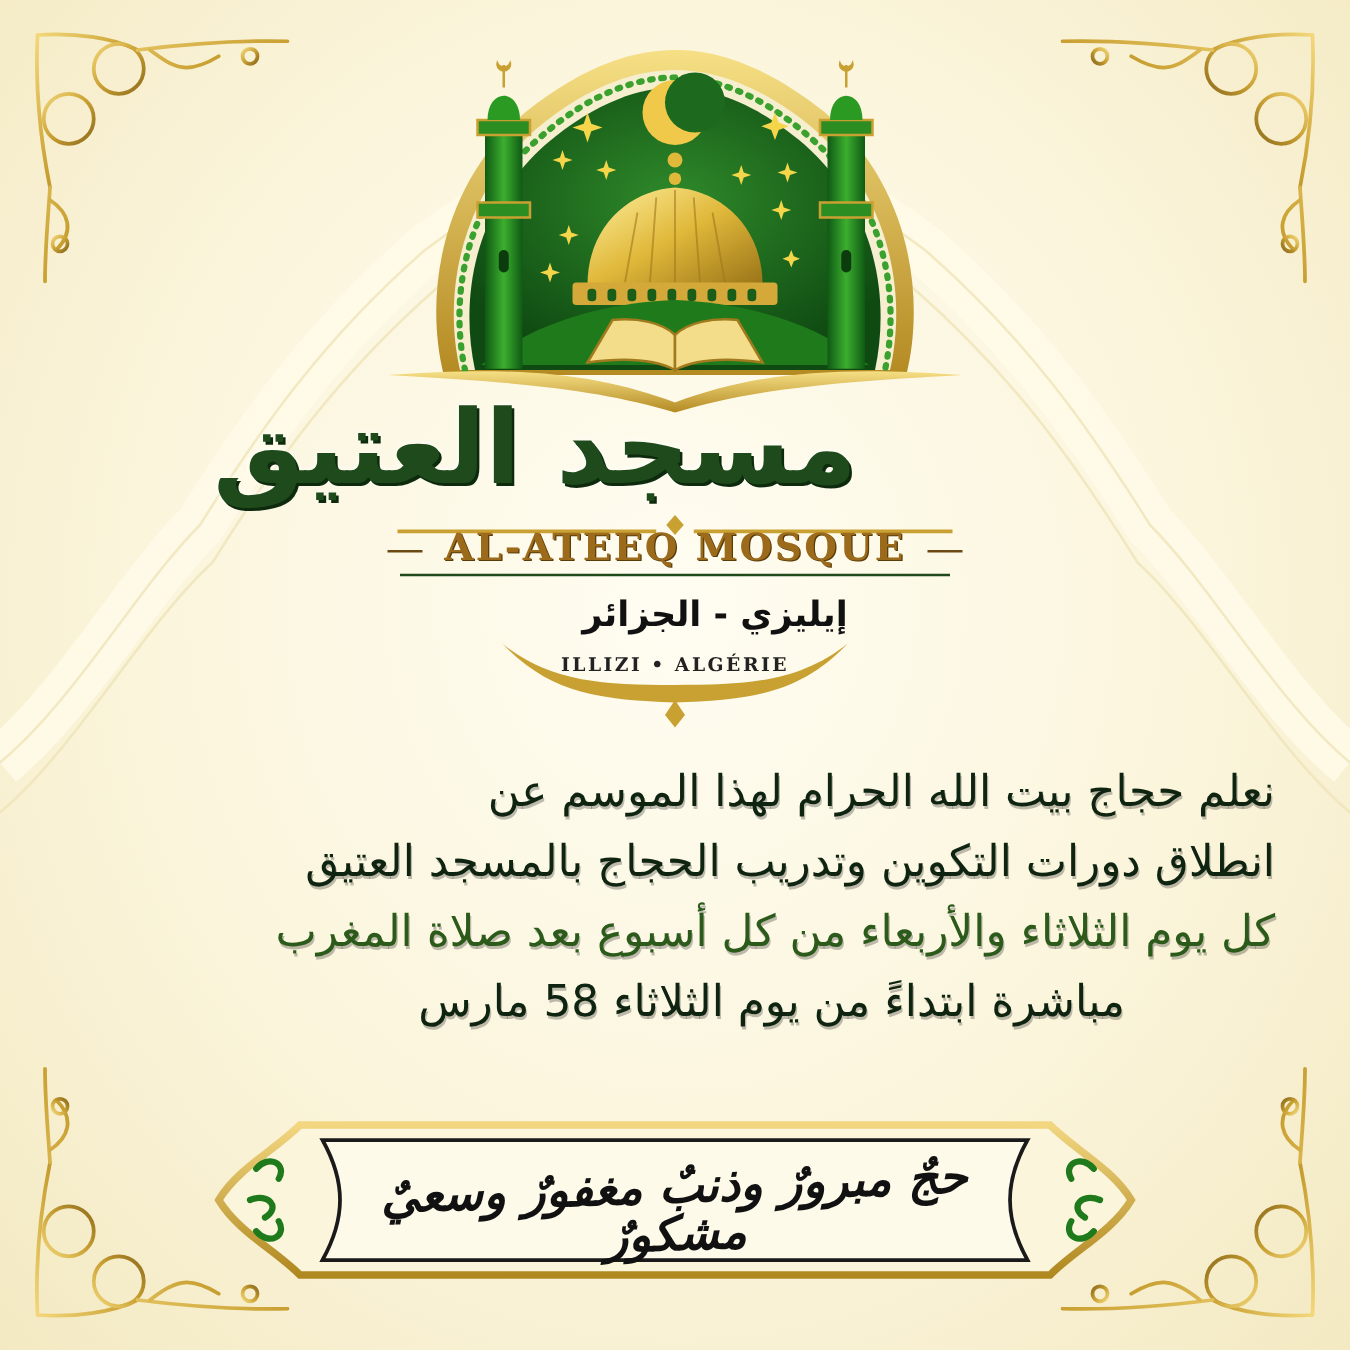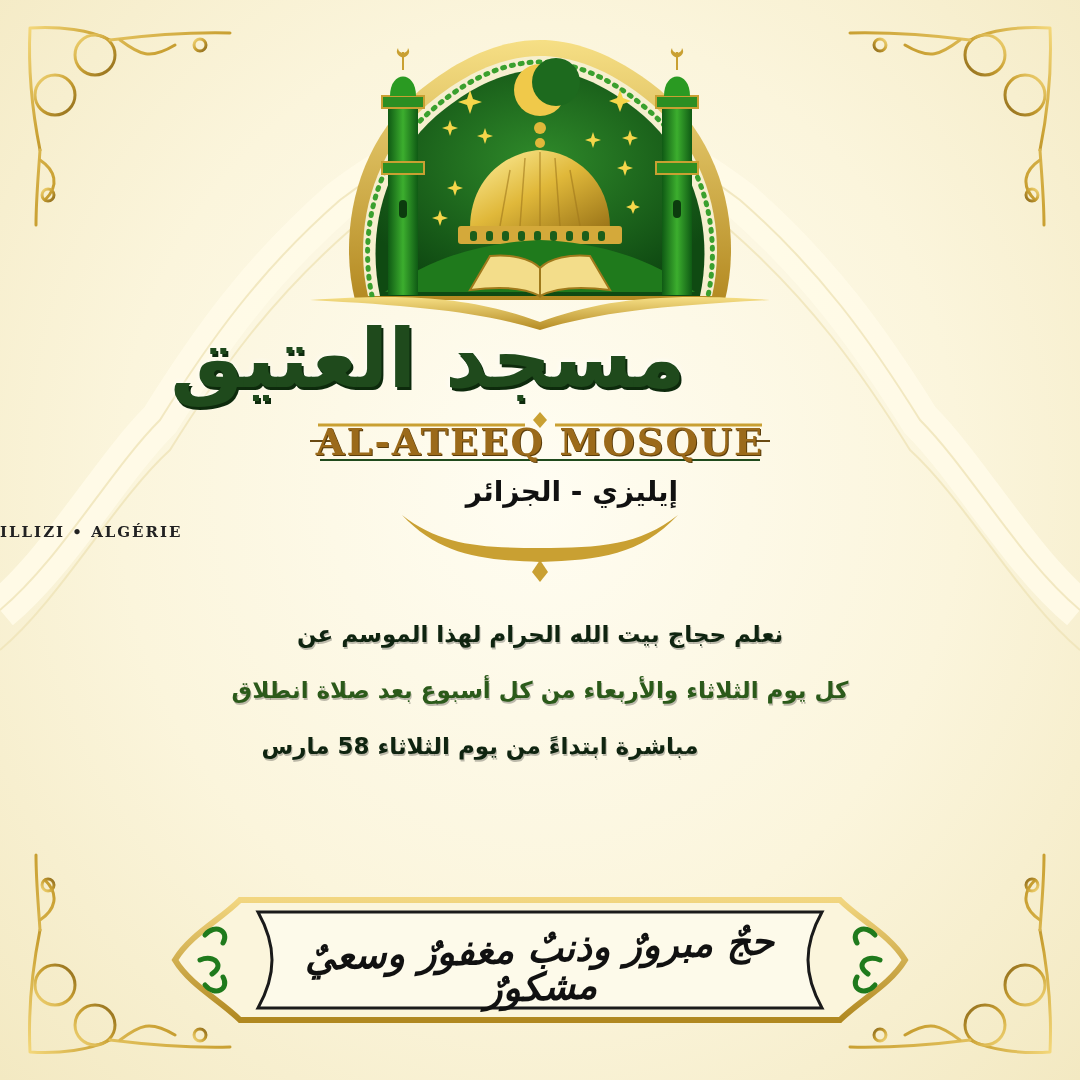--- a/index.html
+++ b/index.html
@@ -20,7 +20,7 @@
     }
     .title-en {
       position:absolute; left:0; width:1080px; top:424px; text-align:center;
-      font-family:"DejaVu Serif", serif; font-weight:bold; font-size:37px;
+      font-family:"DejaVu Serif", serif; font-weight:bold; font-size:30px;
       color:#9b6a1a; letter-spacing:2px;
       text-shadow: 1px 1px 0 #5a3c0a;
       line-height:1;

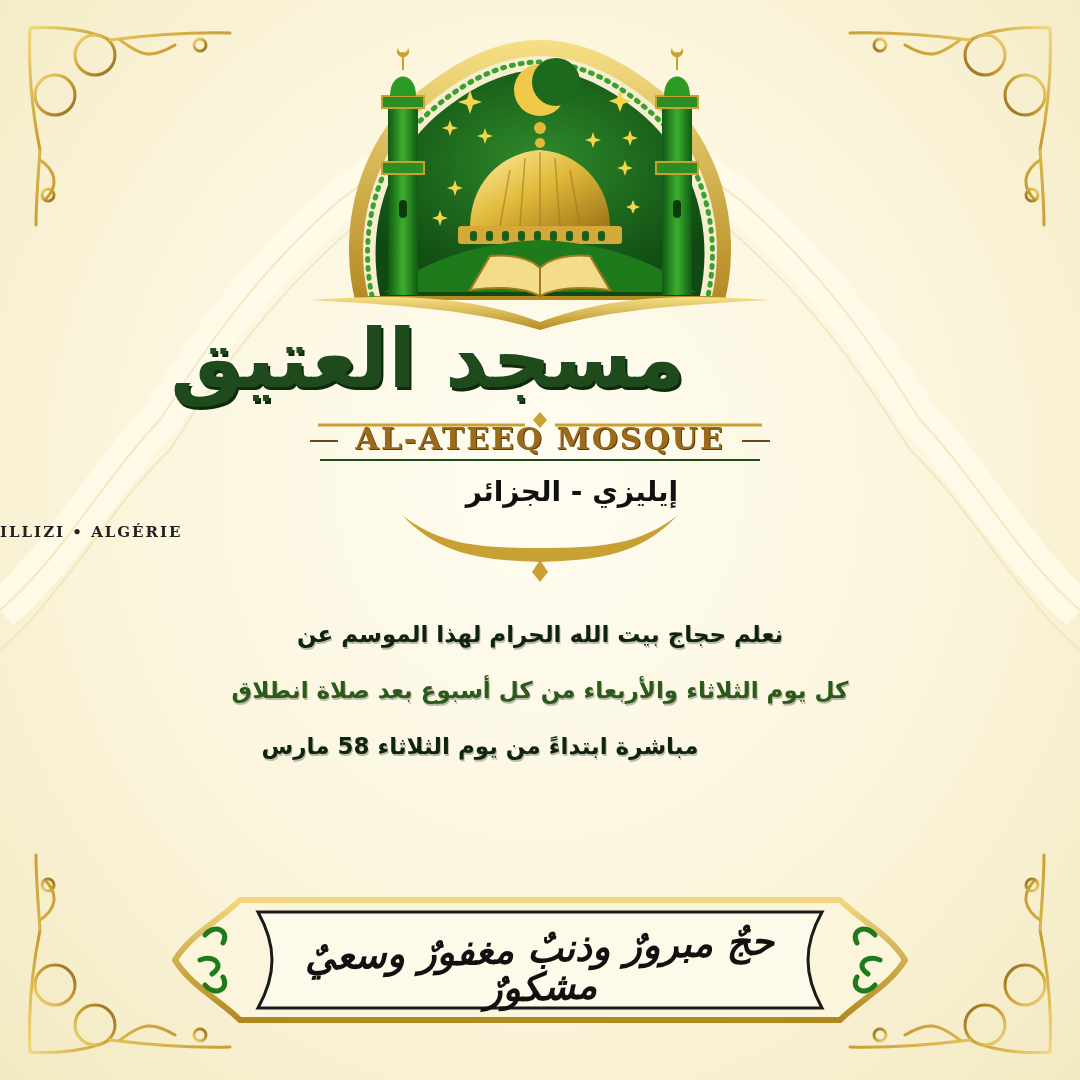--- a/index.html
+++ b/index.html
@@ -31,7 +31,7 @@
       color:#111; direction:rtl; line-height:1;padding-left:32px;
     }
     .loc-en {
-      position:absolute; left:0; width:1080px; top:525px; text-align:left;
+      position:absolute; left:0; width:1080px; top:525px; text-align:center;
       font-family:"DejaVu Serif", serif; font-weight:bold; font-size:15px;
       color:#222; letter-spacing:2px; line-height:1;
     }

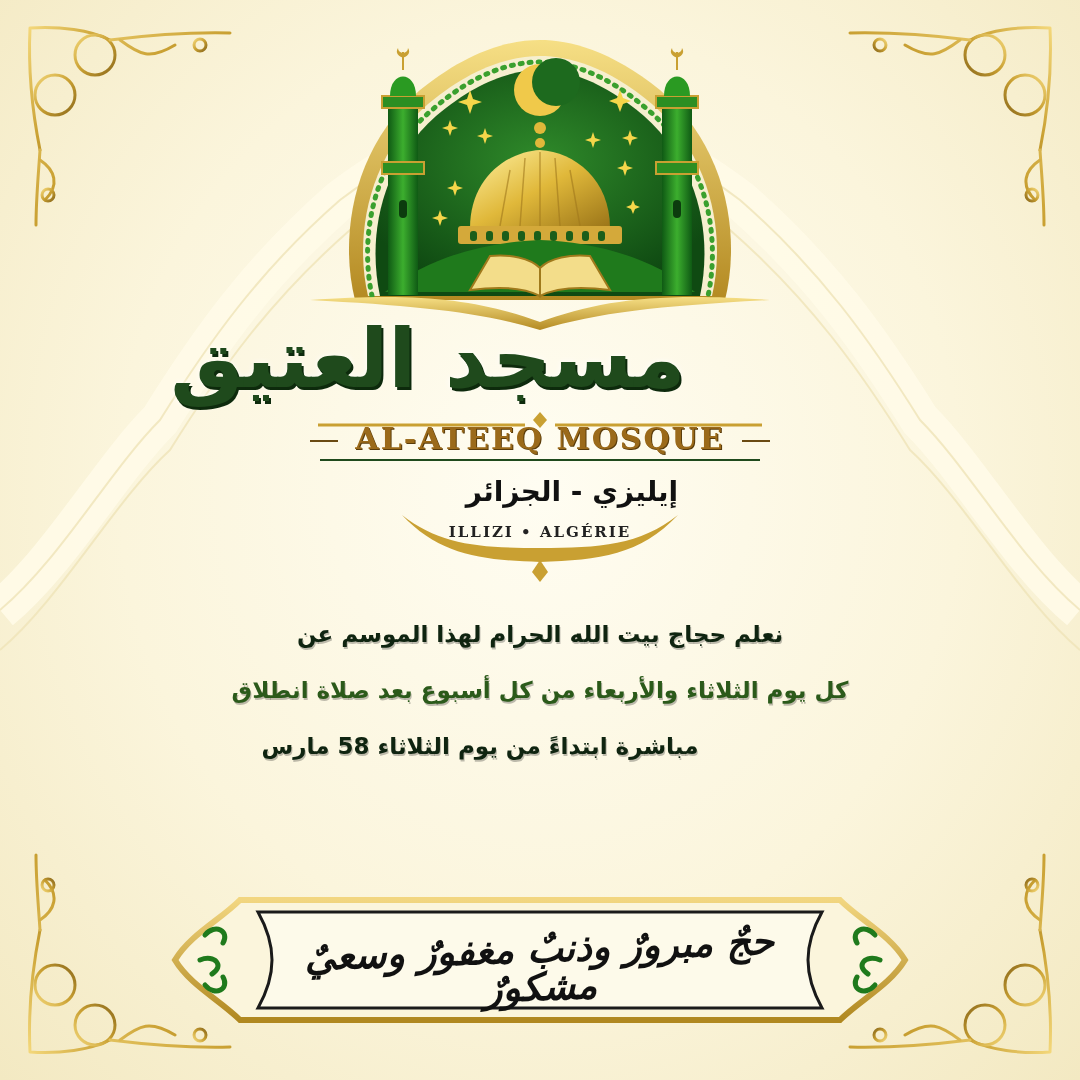--- a/index.html
+++ b/index.html
@@ -37,9 +37,9 @@
     }
     .body-text {
       position:absolute; left:60px; width:960px; top:606px;
-      direction:rtl; text-align:center;
-      font-family:"DejaVu Sans", sans-serif; font-weight:bold;
-      font-size:23px; line-height:56px;
+      direction:rtl; text-align:right;
+      font-family:"DejaVu Sans", sans-serif; font-weight:normal;
+      font-size:35px; line-height:56px;
     }
     .body-text .line { display:block; white-space:nowrap; }
     .body-text .dark { color:#0f2410; text-shadow: 1px 2px 0 rgba(0,0,0,0.25); }

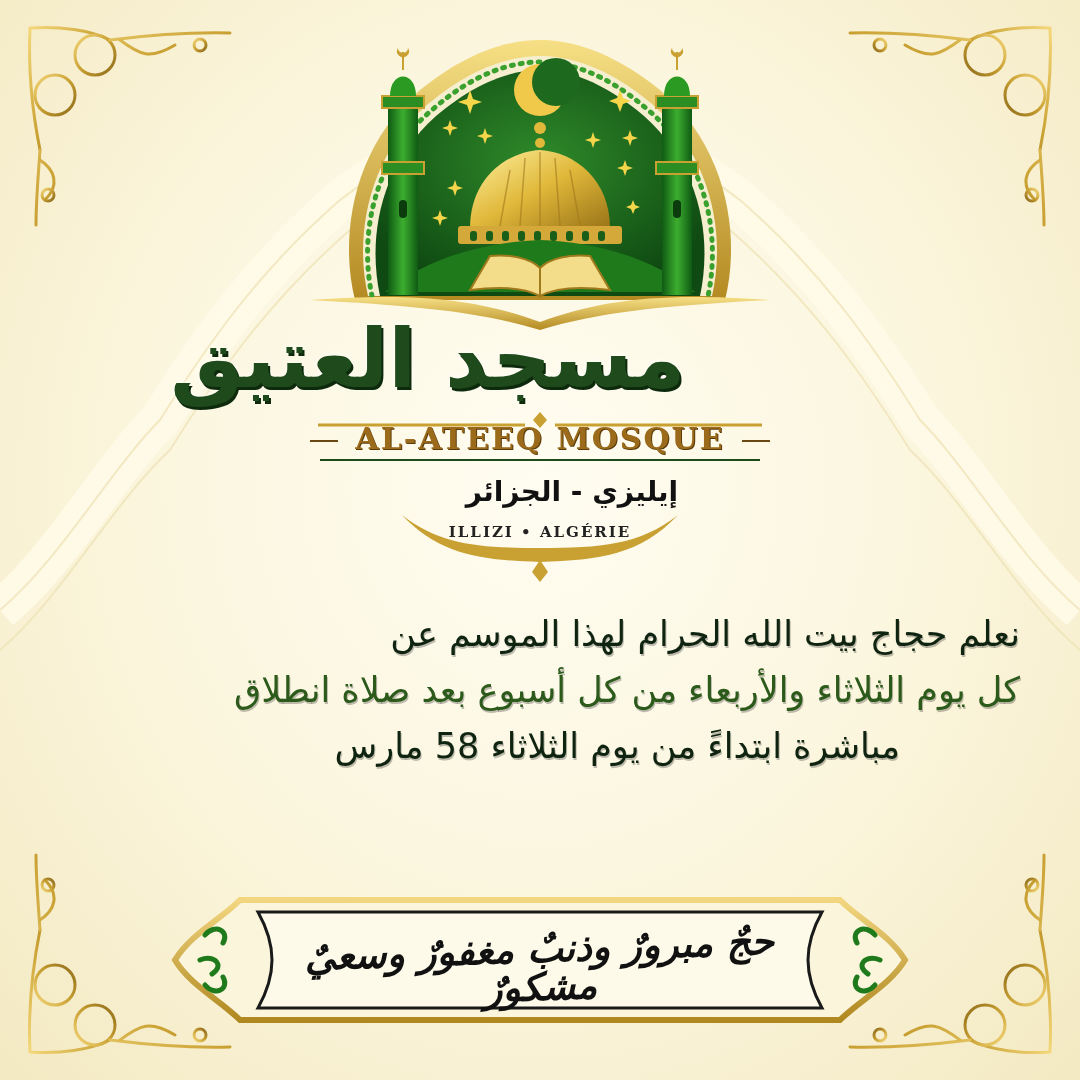--- a/index.html
+++ b/index.html
@@ -234,6 +234,7 @@
 
 <div class="body-text">
   <span class="line dark">نعلم حجاج بيت الله الحرام لهذا الموسم عن</span>
+  <span class="line dark">انطلاق دورات التكوين وتدريب الحجاج بالمسجد العتيق</span>
   <span class="line green">كل يوم الثلاثاء والأربعاء من كل أسبوع بعد صلاة انطلاق</span>
   <span class="line dark l4">مباشرة ابتداءً من يوم الثلاثاء 58 مارس</span>
 </div>

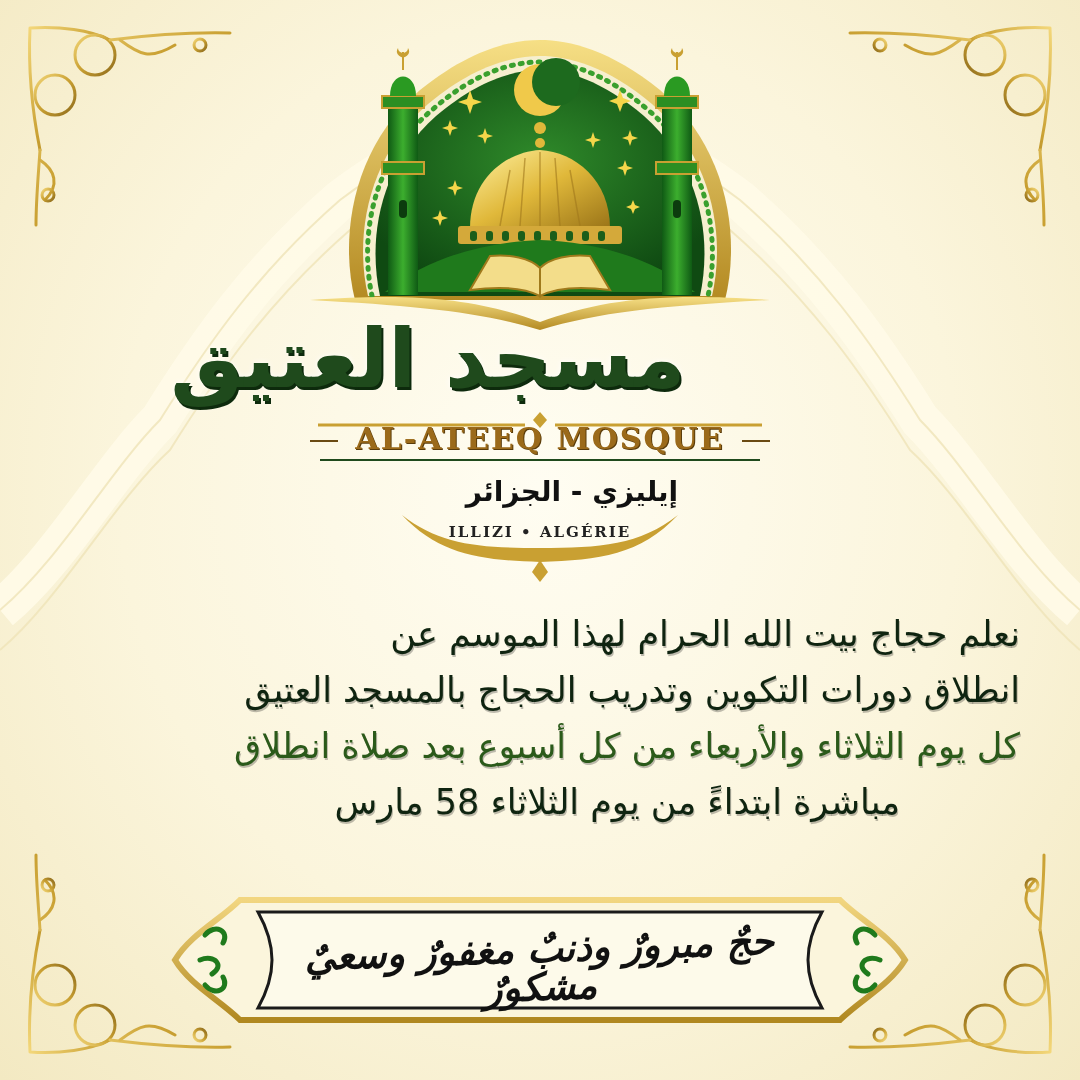--- a/index.html
+++ b/index.html
@@ -235,7 +235,7 @@
 <div class="body-text">
   <span class="line dark">نعلم حجاج بيت الله الحرام لهذا الموسم عن</span>
   <span class="line dark">انطلاق دورات التكوين وتدريب الحجاج بالمسجد العتيق</span>
-  <span class="line green">كل يوم الثلاثاء والأربعاء من كل أسبوع بعد صلاة انطلاق</span>
+  <span class="line green">كل يوم الثلاثاء والأربعاء من كل أسبوع بعد صلاة المغرب</span>
   <span class="line dark l4">مباشرة ابتداءً من يوم الثلاثاء 58 مارس</span>
 </div>
 

